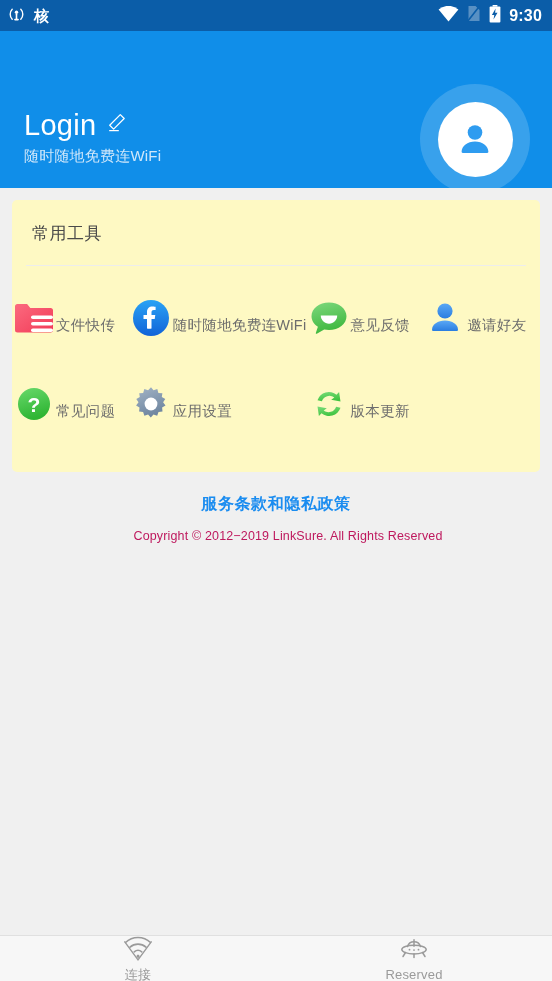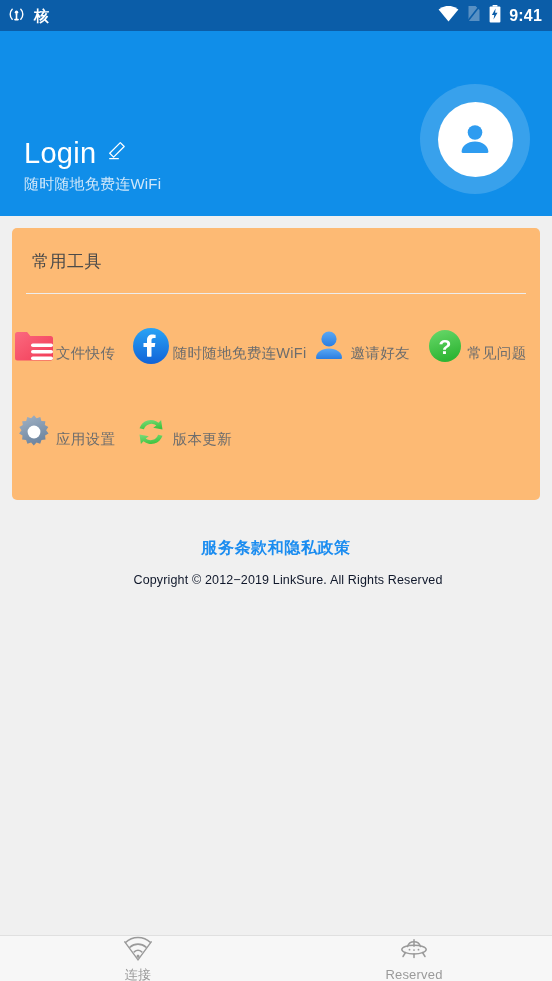--- a/index.html
+++ b/index.html
@@ -209,7 +209,7 @@
           <path d="M6.6 3.6 2.9 10h2.4l-0.8 4.6 4-6.8H6.1z" fill="#0b5da8"></path>
         </svg>
       </span>
-      <span class="sb-time">9:41</span>
+      <span class="sb-time">9:30</span>
     </div>
   </div>
 

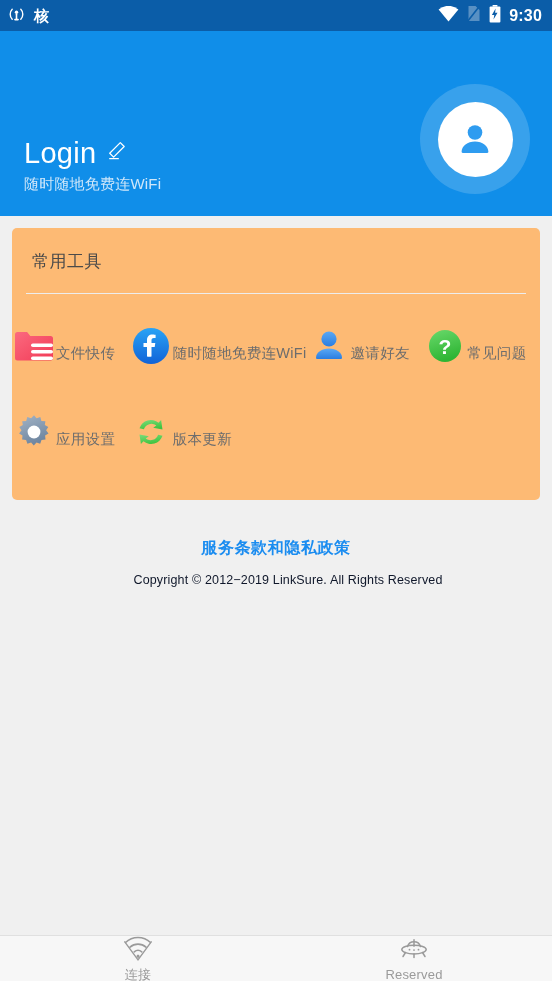--- a/index.html
+++ b/index.html
@@ -38,7 +38,7 @@
   .header {
     position: relative;
     background: #108ee9;
-    height: 185px;
+    height: 157px;
     flex: 0 0 auto;
     padding: 0 24px;
   }

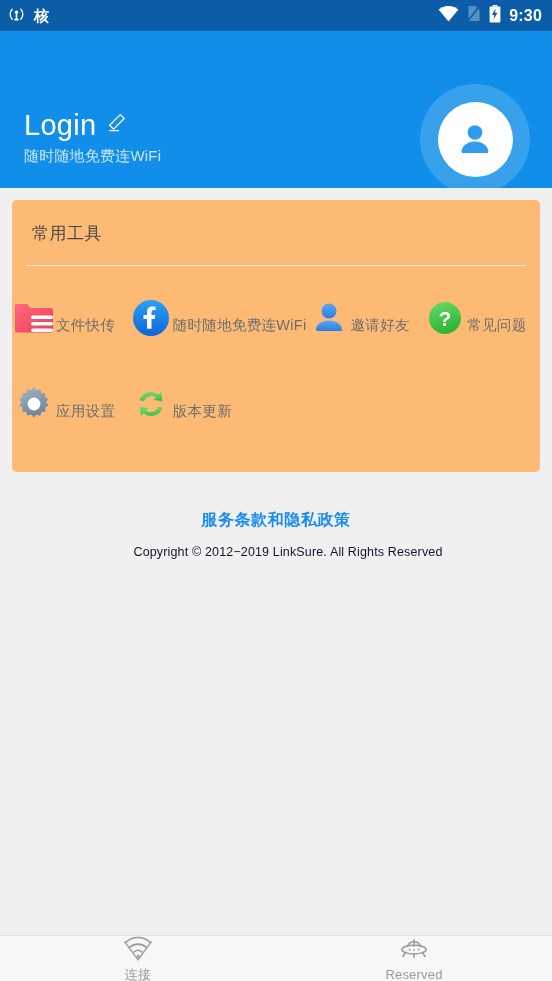--- a/index.html
+++ b/index.html
@@ -87,7 +87,7 @@
   
   .card {
     margin: 12px;
-    background: #fdba74;
+    background: #fef9c3;
     border-radius: 5px;
   }
   .card-title {

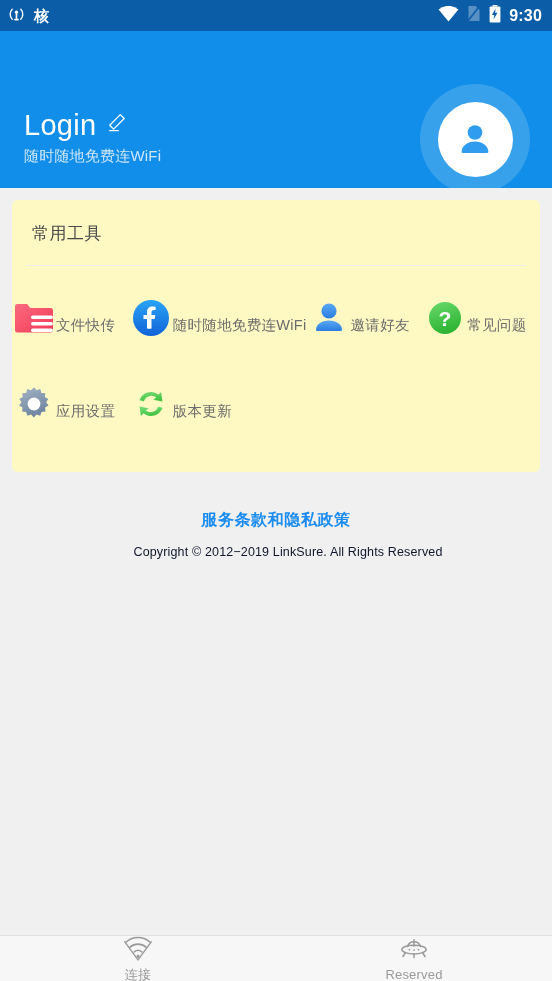--- a/index.html
+++ b/index.html
@@ -280,6 +280,21 @@
         </div>
 
 
+        <div class="tool">
+          <span class="tool-icon">
+            <svg width="38" height="34" viewBox="0 0 38 34">
+              <defs>
+                  <linearGradient id="gBub" x1="0" y1="0" x2="0.3" y2="1">
+                <stop offset="0" stop-color="#7ed87e"></stop>
+                    <stop offset="1" stop-color="#3fb83f"></stop>
+              </linearGradient>
+                </defs>
+              <path d="M19 1.5C9.3 1.5 1.5 7.6 1.5 15.2c0 4.3 2.5 8.1 6.4 10.6l-2.1 6.1c-0.2 0.6 0.4 1.1 1 0.8l7.4-4.1c1.5 0.3 3.1 0.5 4.8 0.5 9.7 0 17.5-6.1 17.5-13.8S28.7 1.5 19 1.5z" fill="url(#gBub)"></path>
+              <path d="M10.8 14.6c0 4.5 3.7 8.1 8.2 8.1s8.2-3.6 8.2-8.1z" fill="#ffffff"></path>
+            </svg>
+          </span>
+          <span class="tool-label">意见反馈</span>
+        </div>
 
         <div class="tool">
           <span class="tool-icon">

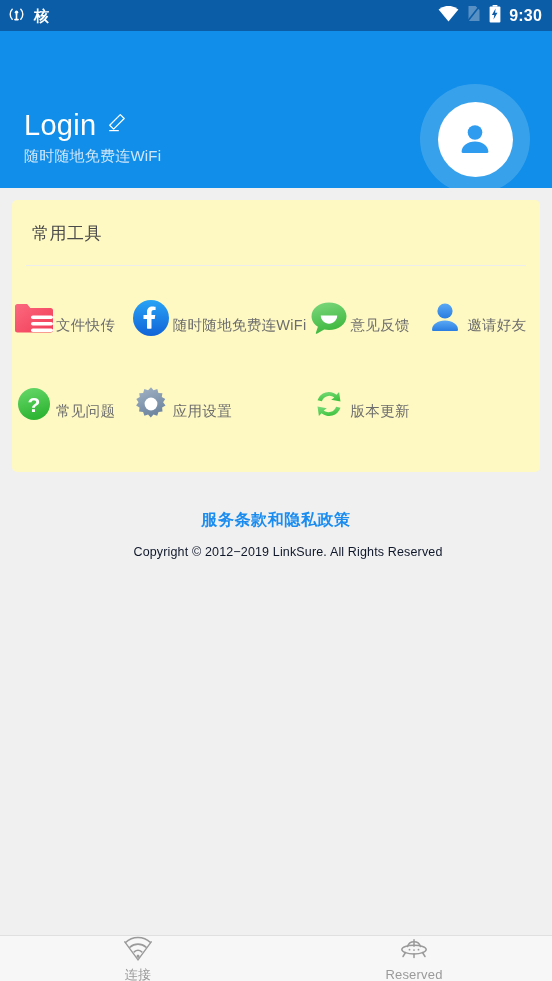--- a/index.html
+++ b/index.html
@@ -128,7 +128,7 @@
 
   
   .footer {
-    margin-top: 38px;
+    margin-top: 22px;
     text-align: center;
   }
   .terms-link {

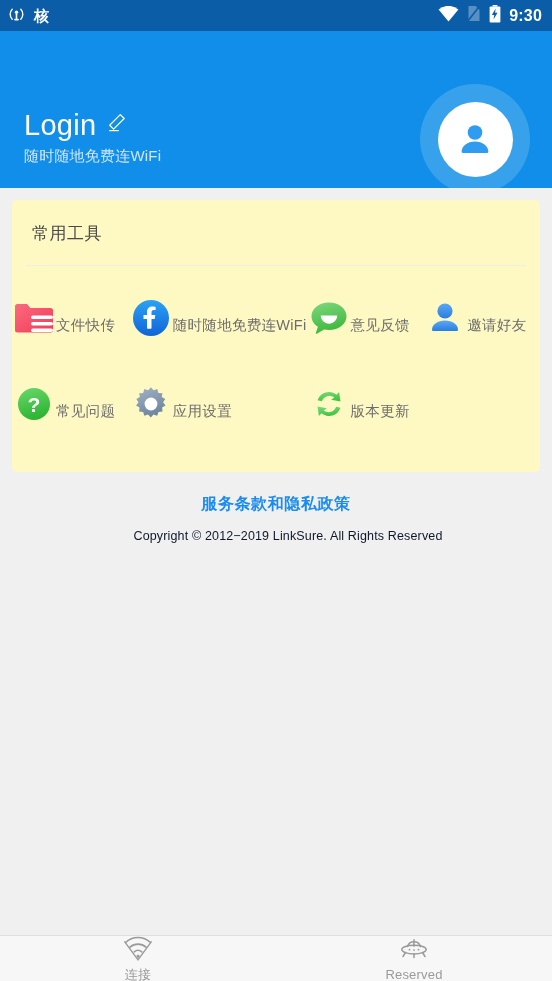--- a/index.html
+++ b/index.html
@@ -141,7 +141,7 @@
   }
   .copyright {
     margin-top: 14px;
-    color: #0f172a;
+    color: #be185d;
     font-size: 12.5px;
     letter-spacing: .15px;
     padding-left: 24px;

